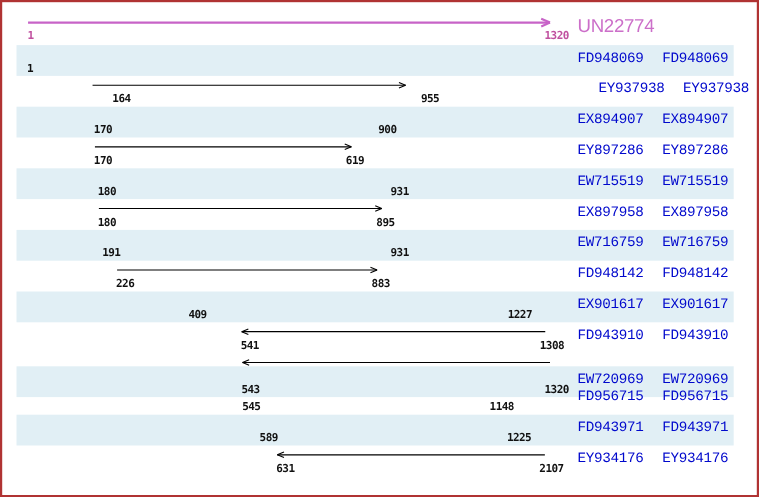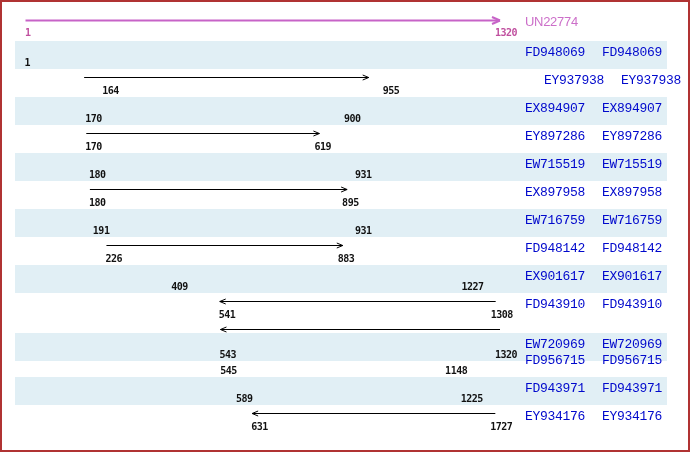--- a/index.html
+++ b/index.html
@@ -12,7 +12,7 @@
   .ref-row{position:absolute;left:0;top:0;width:686px;height:39px;}
   .ref-label{
     position:absolute;left:523px;top:12px;
-    font-size:13px;letter-spacing:-0.3px;color:var(--reference_text,#cc6fc9);
+    font-size:17px;letter-spacing:-0.3px;color:var(--reference_text,#cc6fc9);
     white-space:nowrap;
   }
   .ref-num{

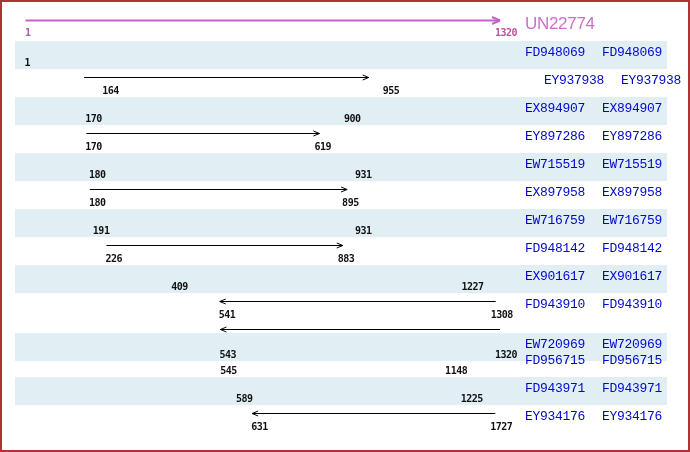--- a/index.html
+++ b/index.html
@@ -204,7 +204,7 @@
   <div class="row" style="top: 403px;">
 
     <span class="num start" style="left: 249.138px;">631</span>
-    <span class="num end" style="left: 488.323px;">1727</span>
+    <span class="num end" style="left: 488.323px;">2107</span>
     <span class="acc acc1">EY934176</span>
     <span class="acc acc2">EY934176</span>
   </div>

